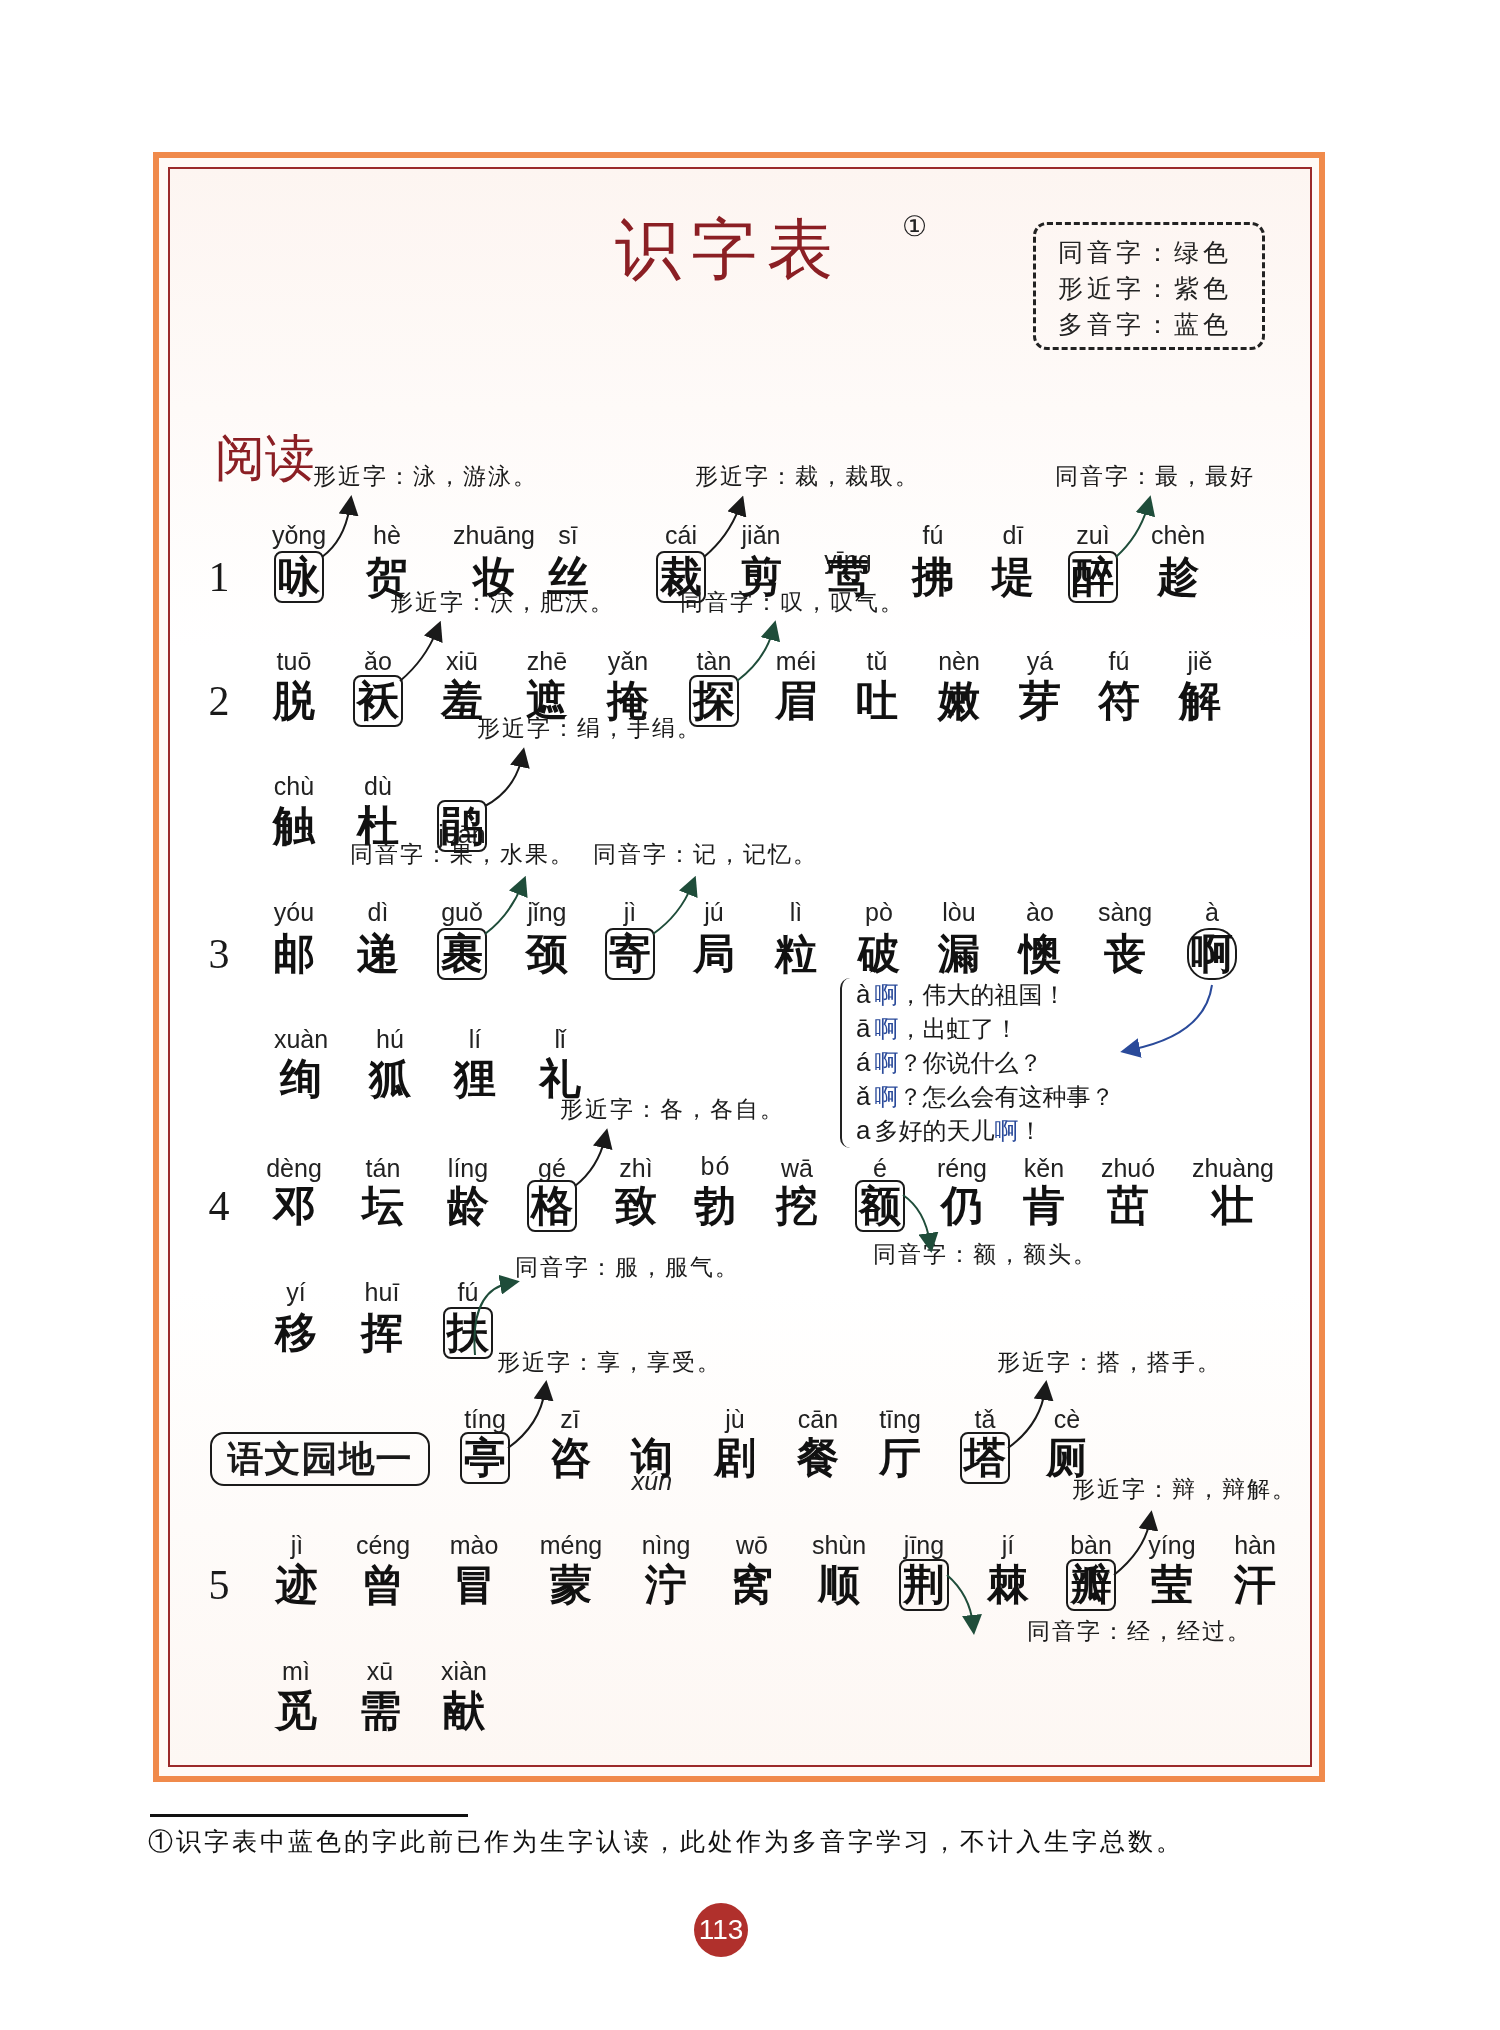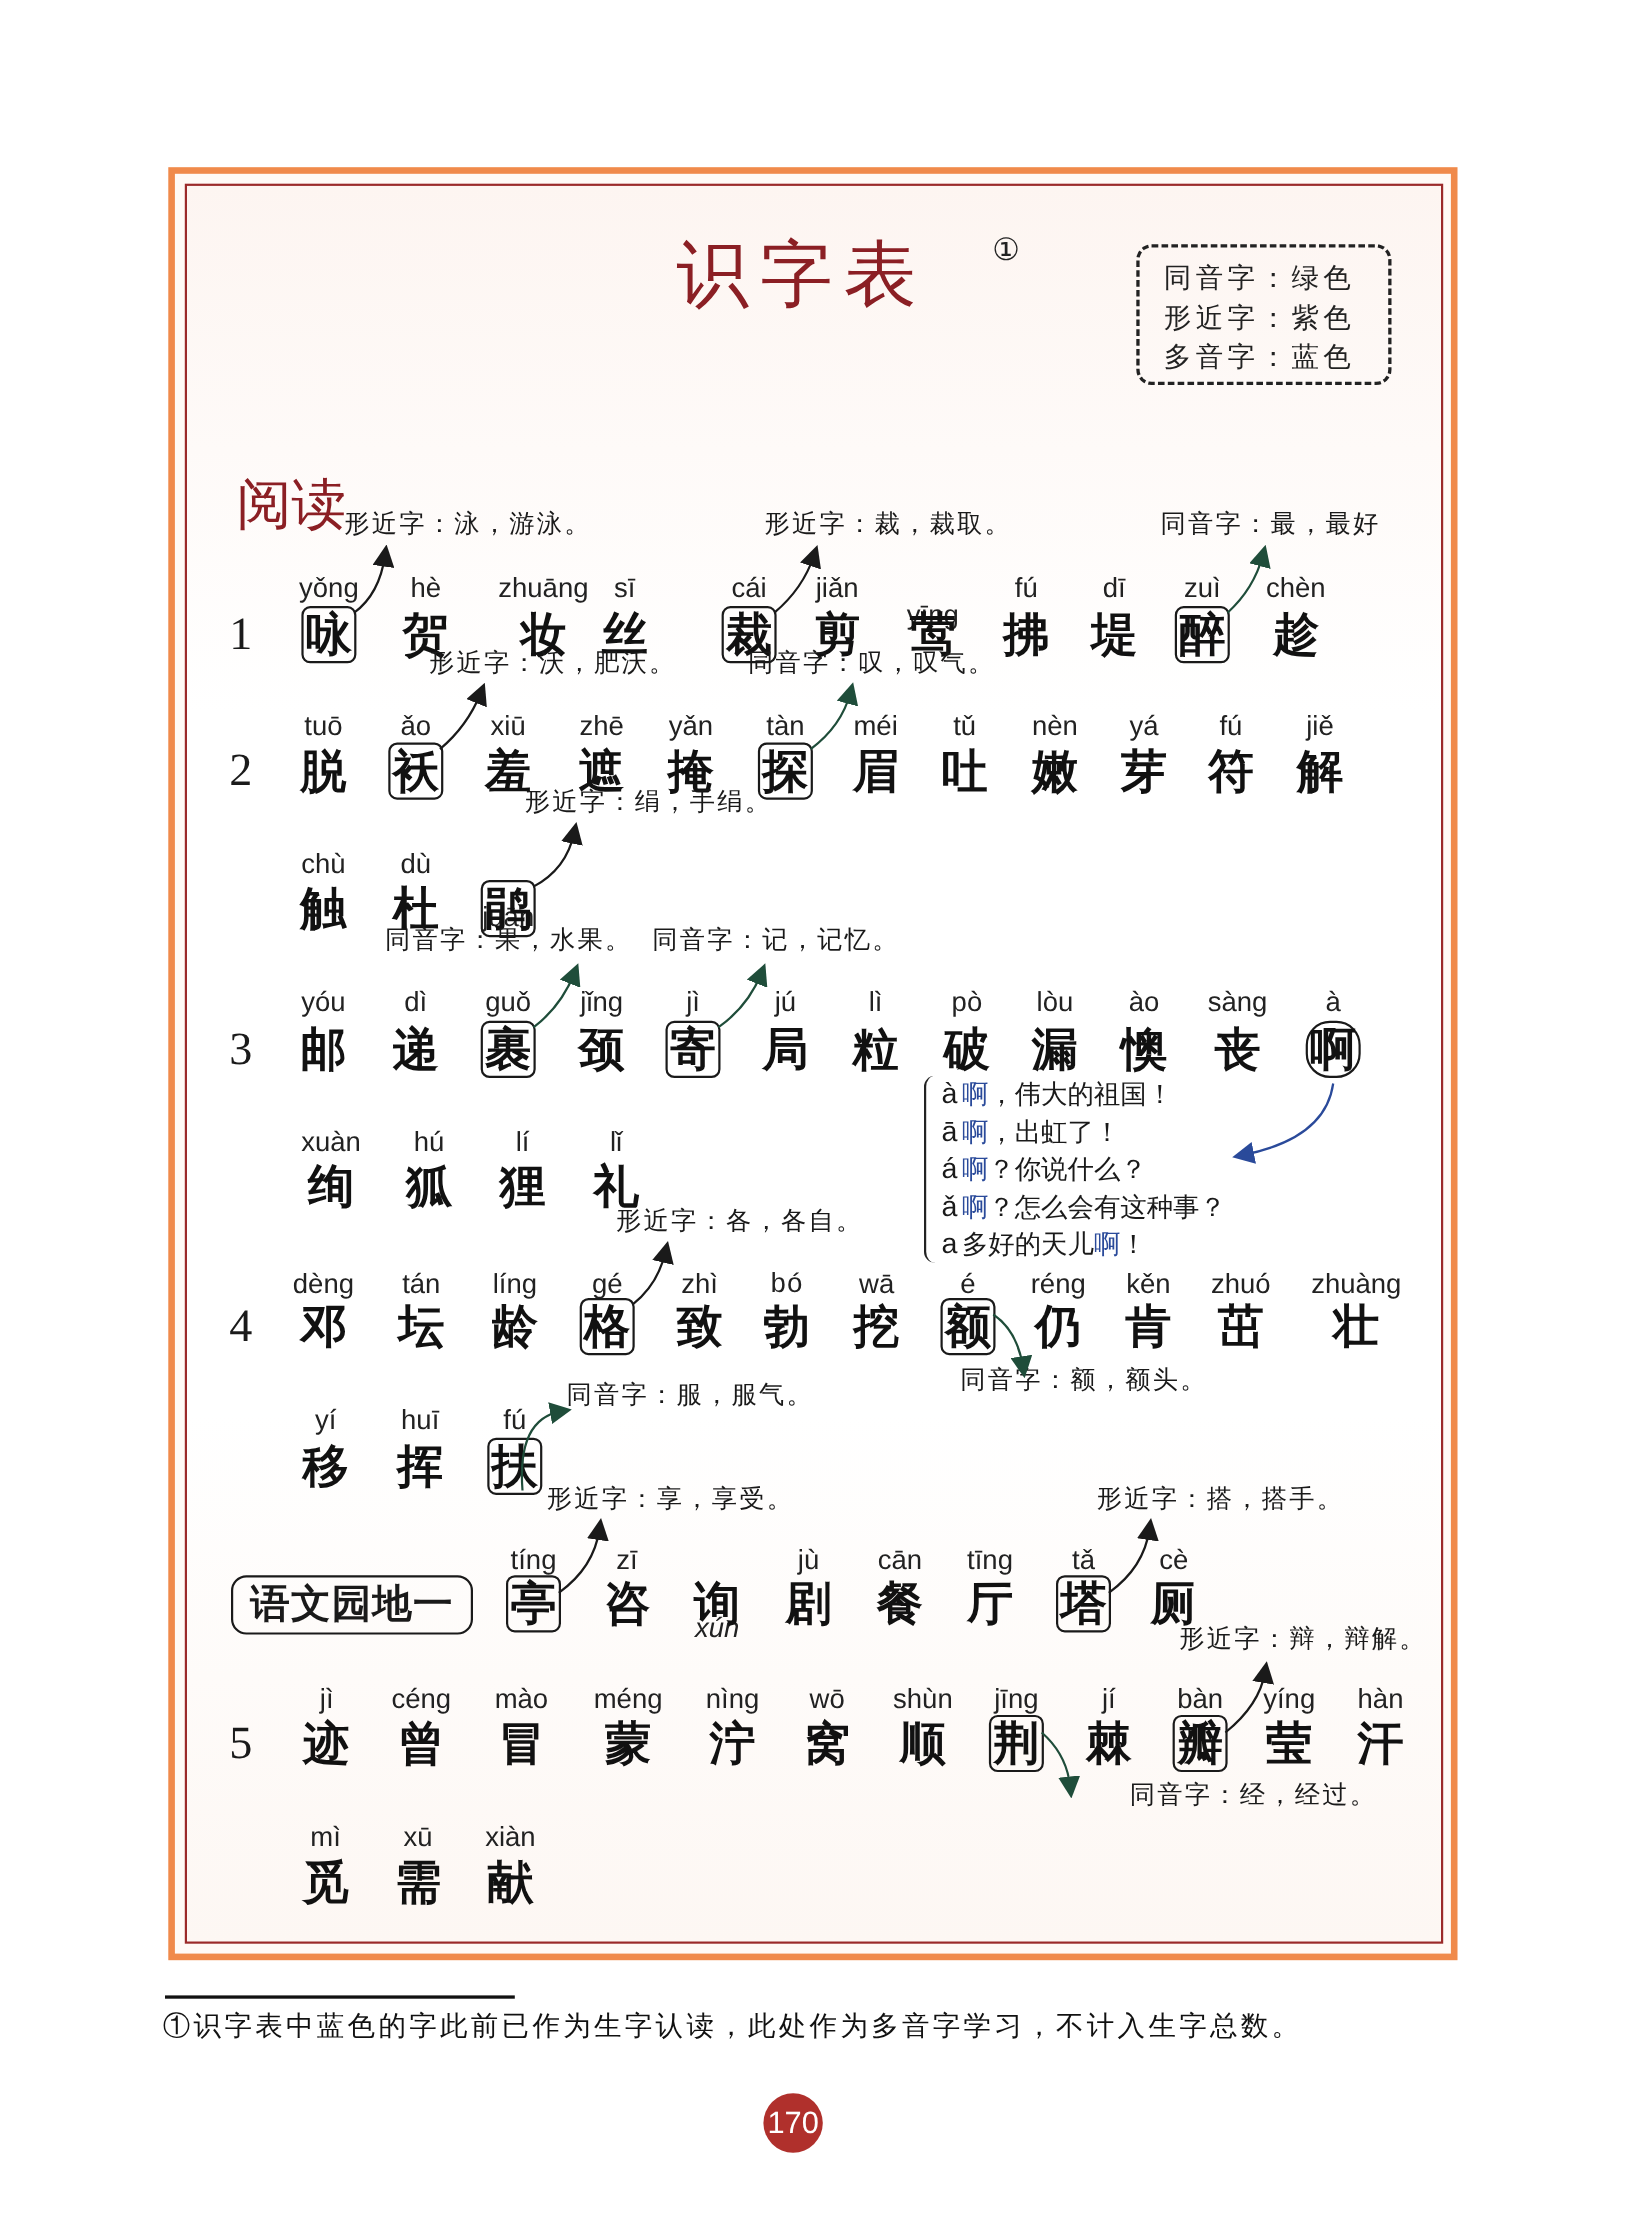--- a/index.html
+++ b/index.html
@@ -283,6 +283,6 @@
 
 <div class="footline"></div>
 <div class="footnote">①识字表中蓝色的字此前已作为生字认读，此处作为多音字学习，不计入生字总数。</div>
-<div class="pagenum">170</div>
+<div class="pagenum">113</div>
 
 </body></html>

